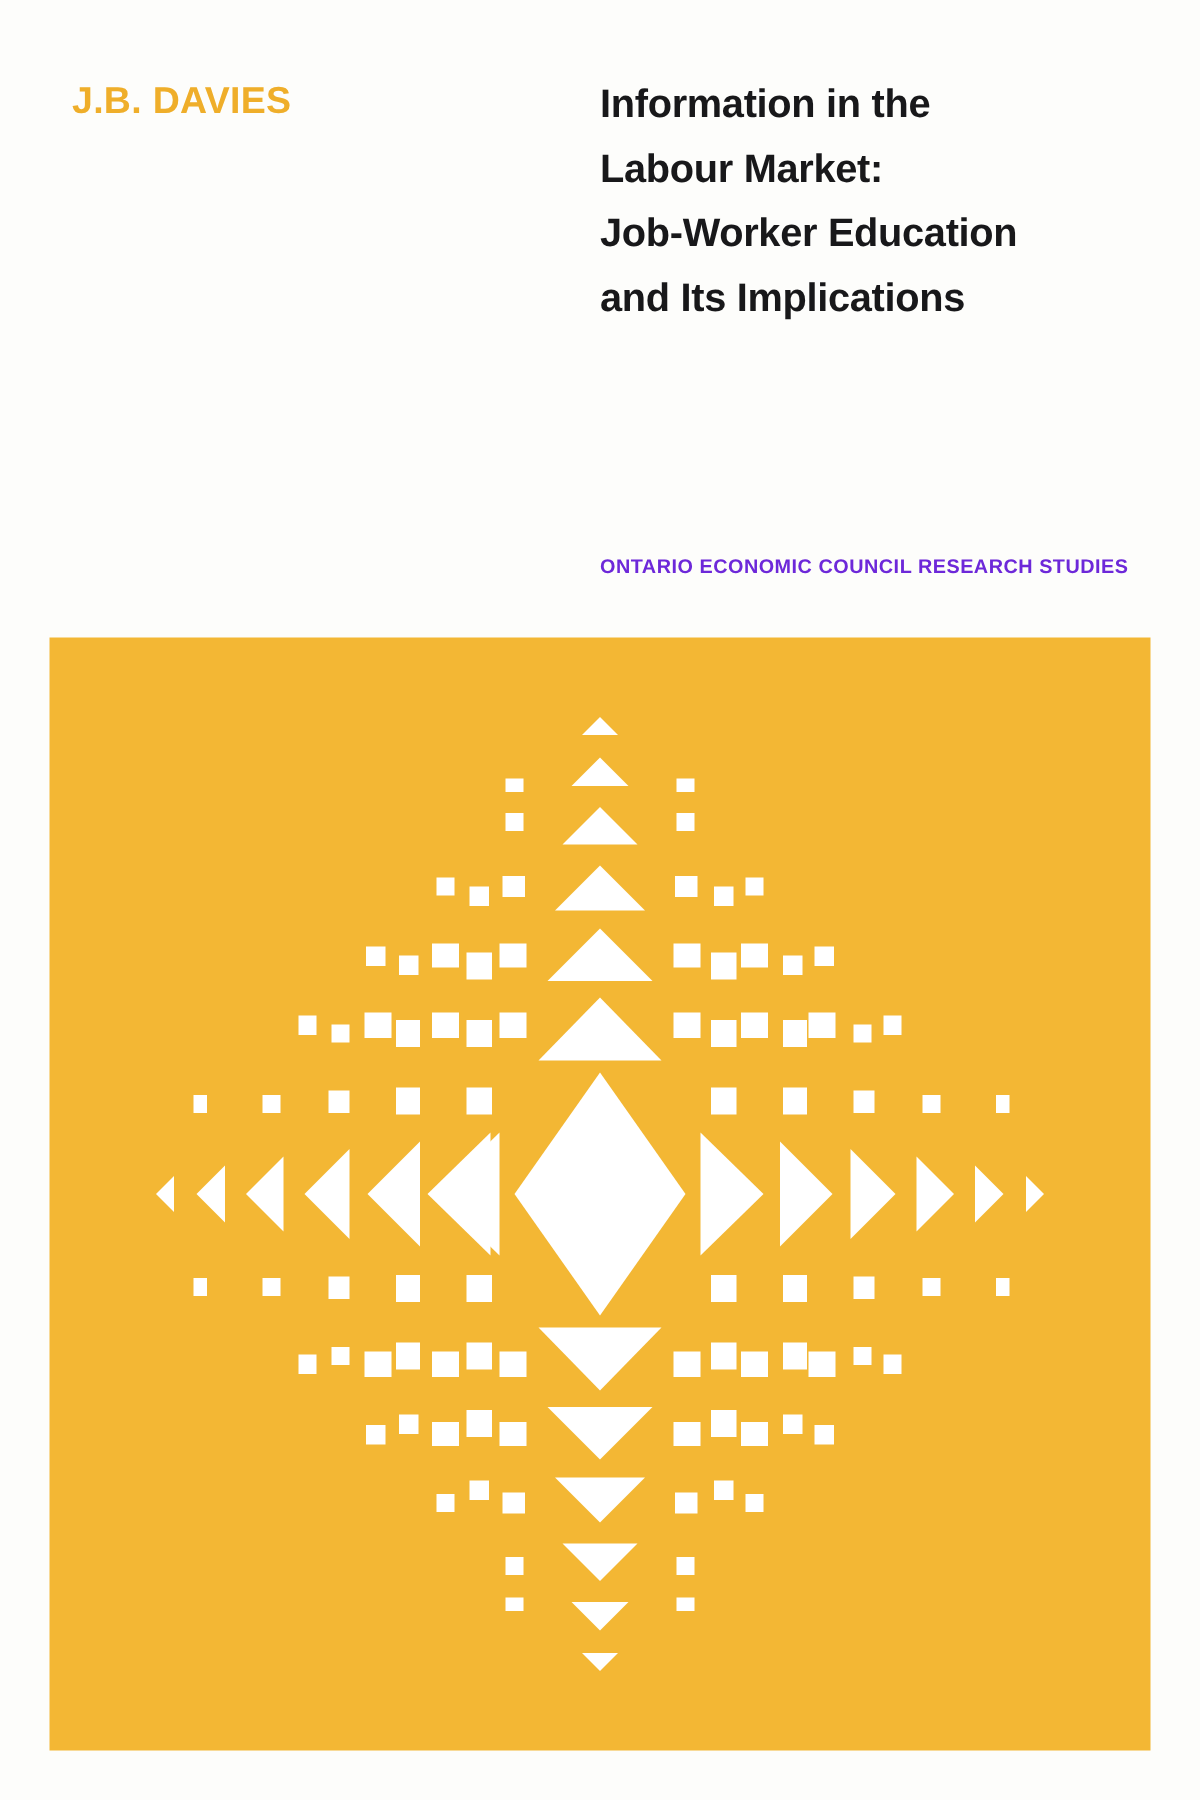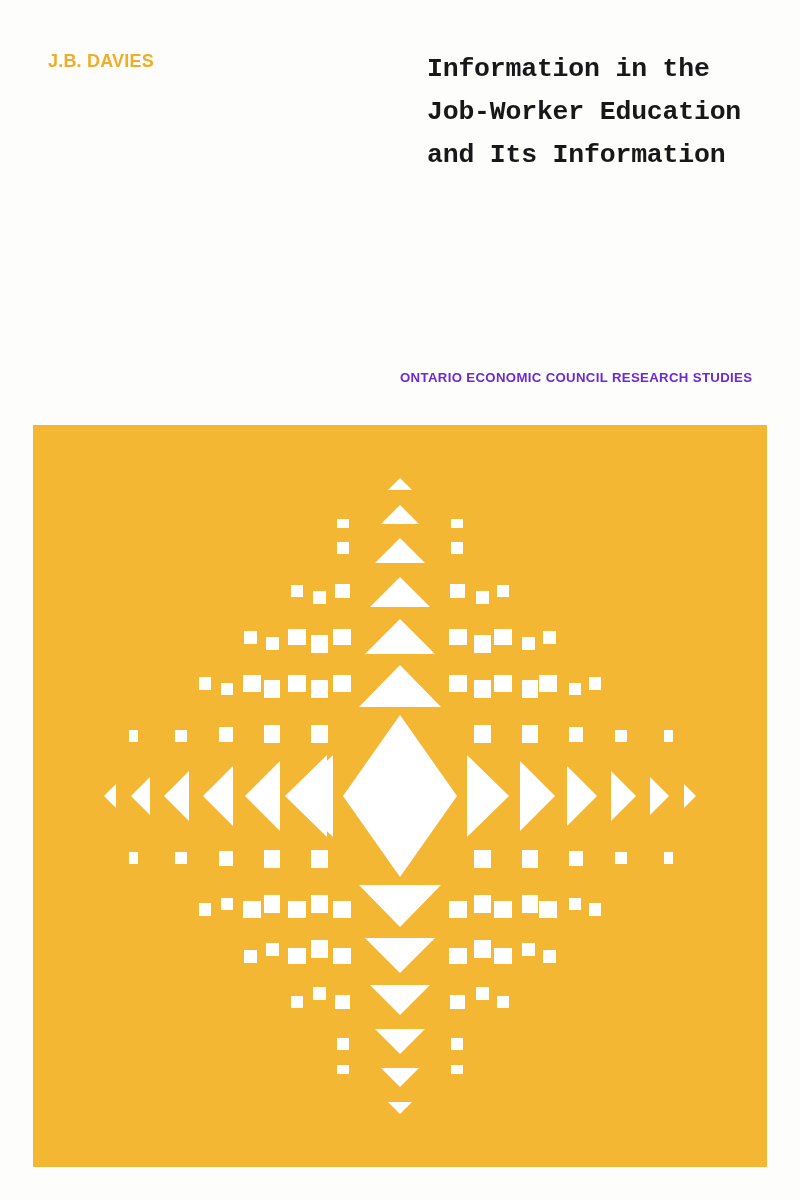--- a/index.html
+++ b/index.html
@@ -31,7 +31,7 @@
   .author-line {
     font-family: "Liberation Sans", sans-serif;
     font-weight: bold;
-    font-size: 18px;
+    font-size: 25px;
     letter-spacing: 0.2px;
     line-height: 1.55;
     color: #efae2a;

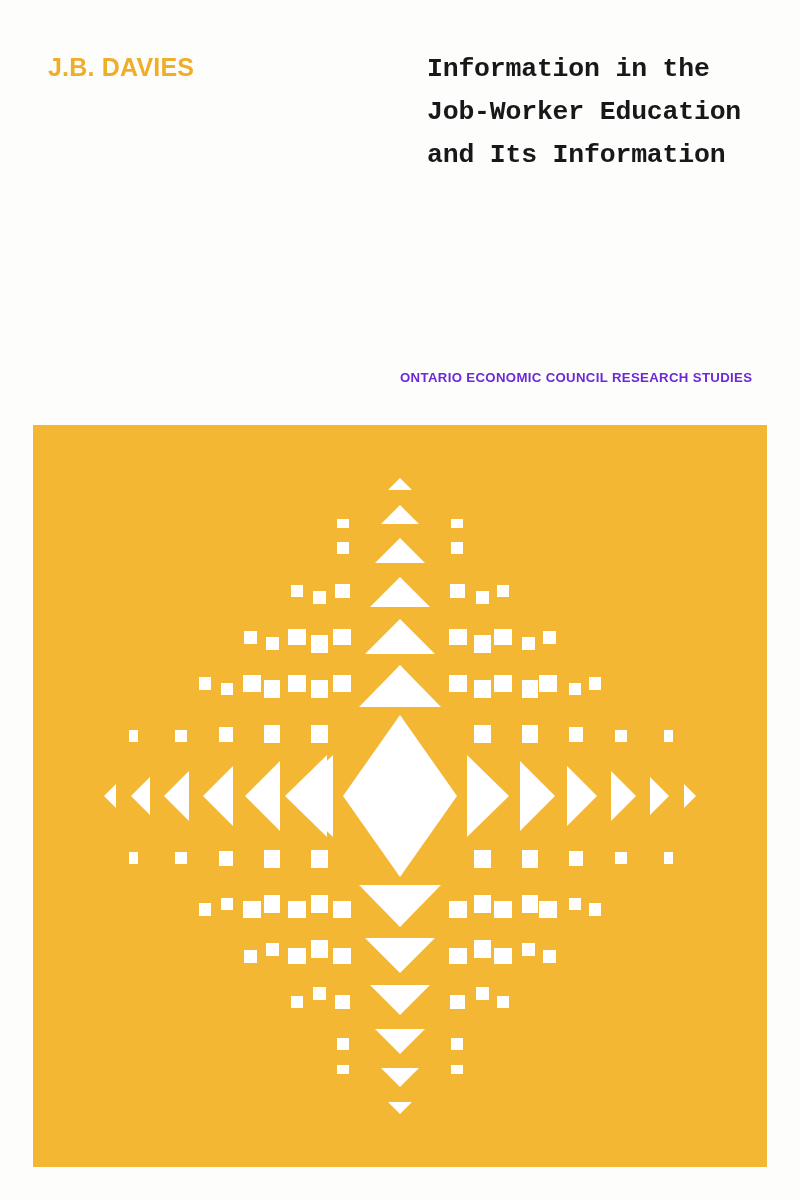--- a/index.html
+++ b/index.html
@@ -46,13 +46,12 @@
     width: 380px;
   }
   .title-line {
-    font-family: Liberation Mono, monospace;
+    font-family: Liberation Sans, sans-serif;
     font-weight: bold;
     font-size: 26.5px;
     line-height: 1.62;
     color: #18181a;
     letter-spacing: -0.2px;
-    margin-left: 27px;
   }
 
   

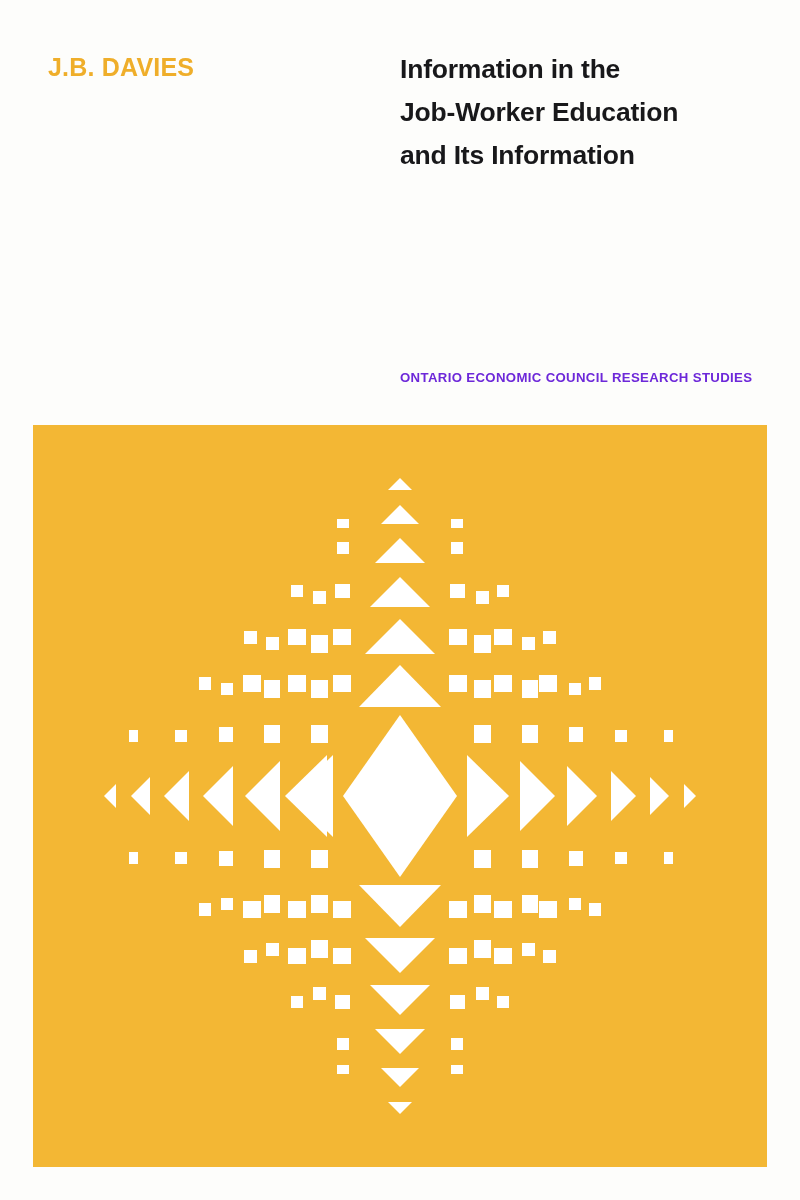--- a/index.html
+++ b/index.html
@@ -95,6 +95,7 @@
 
   <div class="title-block">
     <div class="title-line">Information in the</div>
+    <div class="title-line">Labour Market:</div>
     <div class="title-line">Job-Worker Education</div>
     <div class="title-line">and Its Information</div>
   </div>

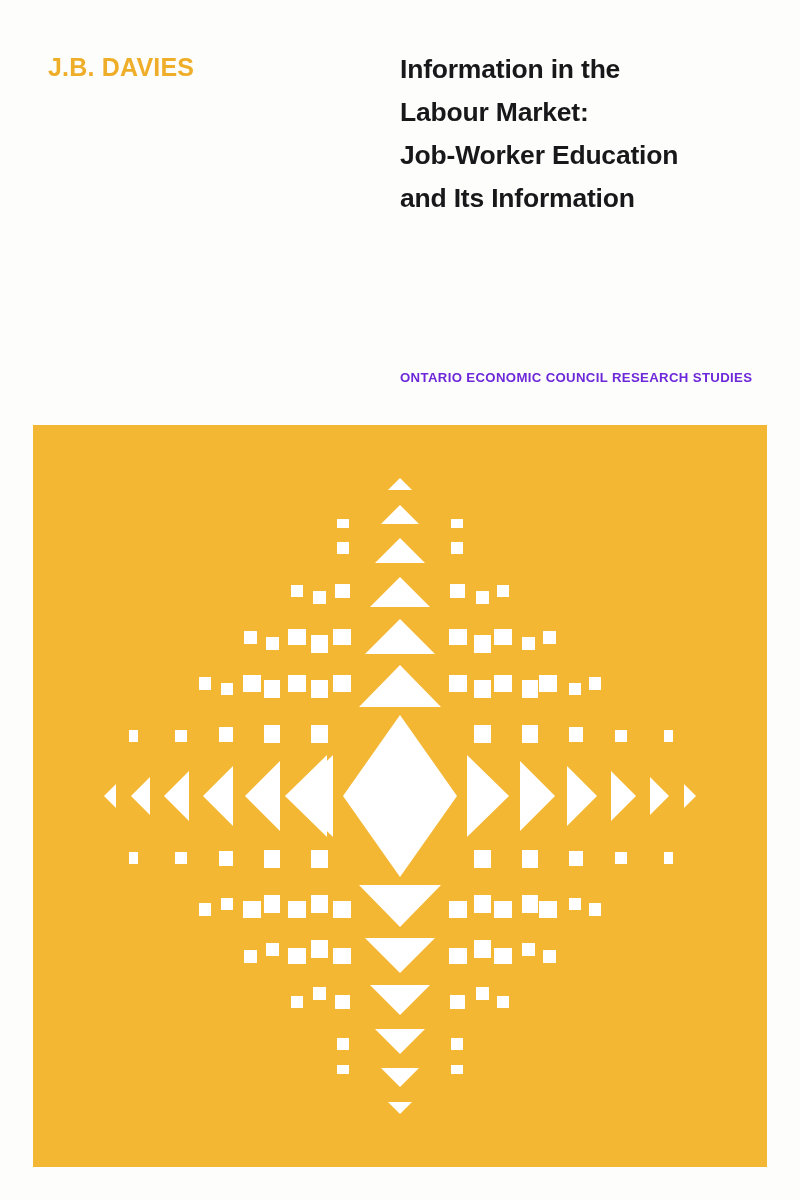--- a/index.html
+++ b/index.html
@@ -97,7 +97,7 @@
     <div class="title-line">Information in the</div>
     <div class="title-line">Labour Market:</div>
     <div class="title-line">Job-Worker Education</div>
-    <div class="title-line">and Its Information</div>
+    <div class="title-line">and Its Implications</div>
   </div>
 
   <div class="series">ONTARIO ECONOMIC COUNCIL RESEARCH STUDIES</div>

